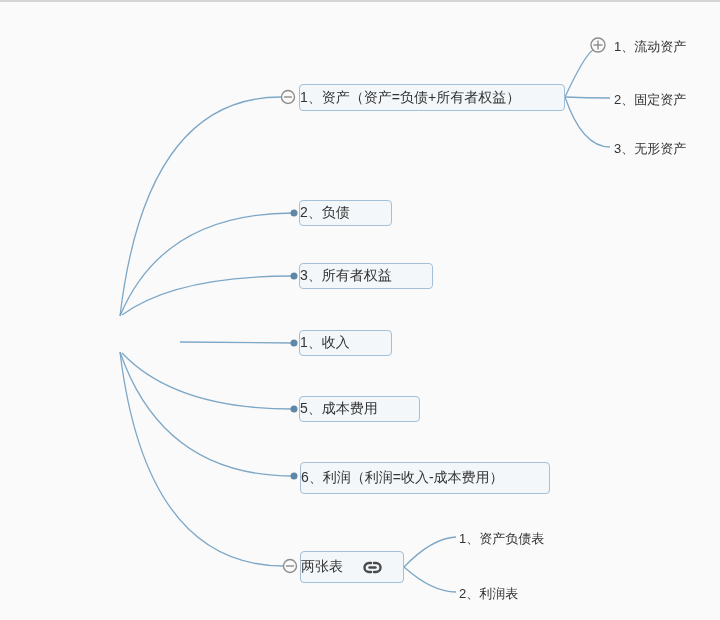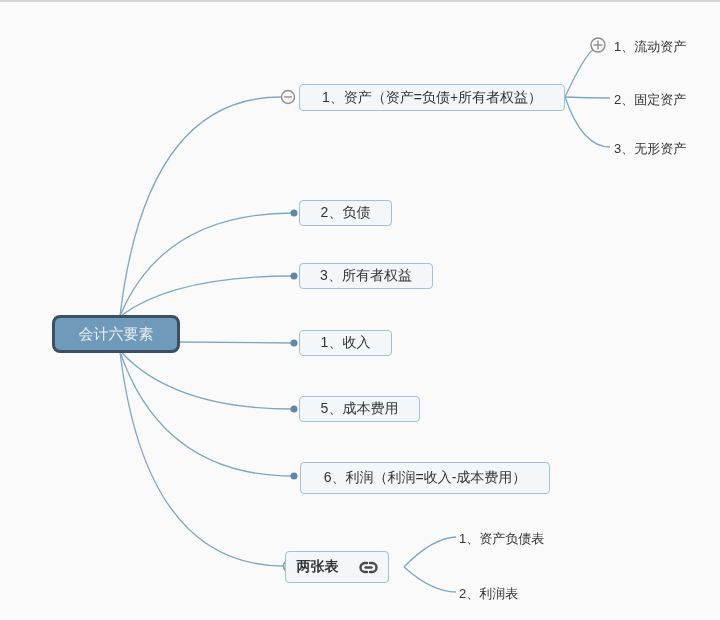--- a/index.html
+++ b/index.html
@@ -19,7 +19,7 @@
   svg.wires .toggle line { stroke:#8c8c8c; stroke-width:1.4; }
 
   .node {
-    position:absolute; display:flex; align-items:center; justify-content:center;
+    position:absolute; display:flex; align-items:center; 
     white-space:nowrap; cursor:default;
   }
   .root-node {

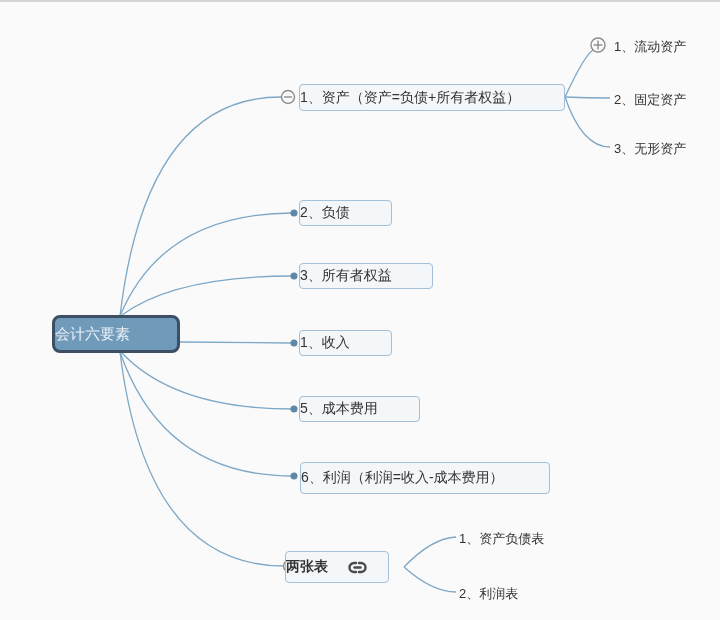--- a/index.html
+++ b/index.html
@@ -94,9 +94,6 @@
     </g>
   </svg>
 
-  <div class="node root-node">
-    <span>会计六要素</span>
-  </div>
 
   <div class="node branch b1">
     <span>1、资产（资产=负债+所有者权益）</span>

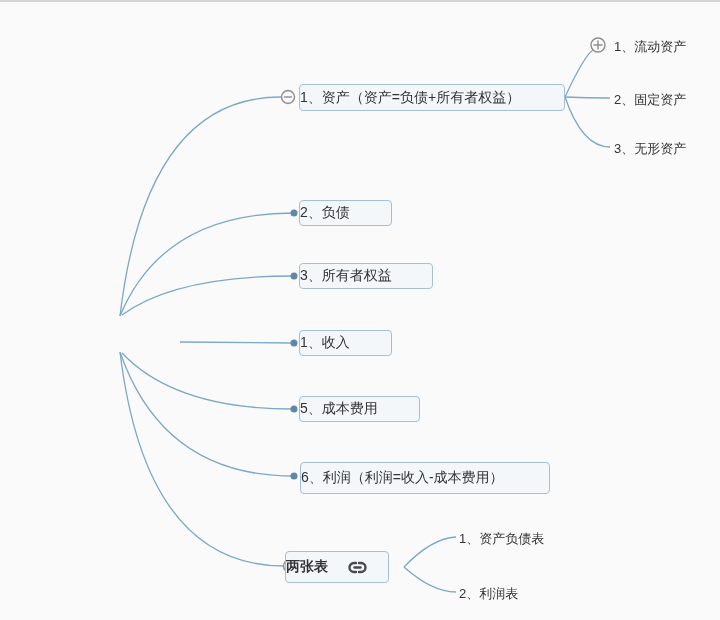--- a/index.html
+++ b/index.html
@@ -37,7 +37,7 @@
   .b4 { left:299px; top:330px; width:93px;  height:26px; }
   .b5 { left:299px; top:396px; width:121px; height:26px; }
   .b6 { left:300px; top:462px; width:250px; height:32px; }
-  .b7 { left:285px; top:551px; width:104px; height:32px; gap:20px;font-weight:bold; }
+  .b7 { left:300px; top:551px; width:104px; height:32px; gap:20px; }
   .leaf {
     position:absolute; color:#333; font-size:13px; white-space:nowrap; cursor:default;
   }

